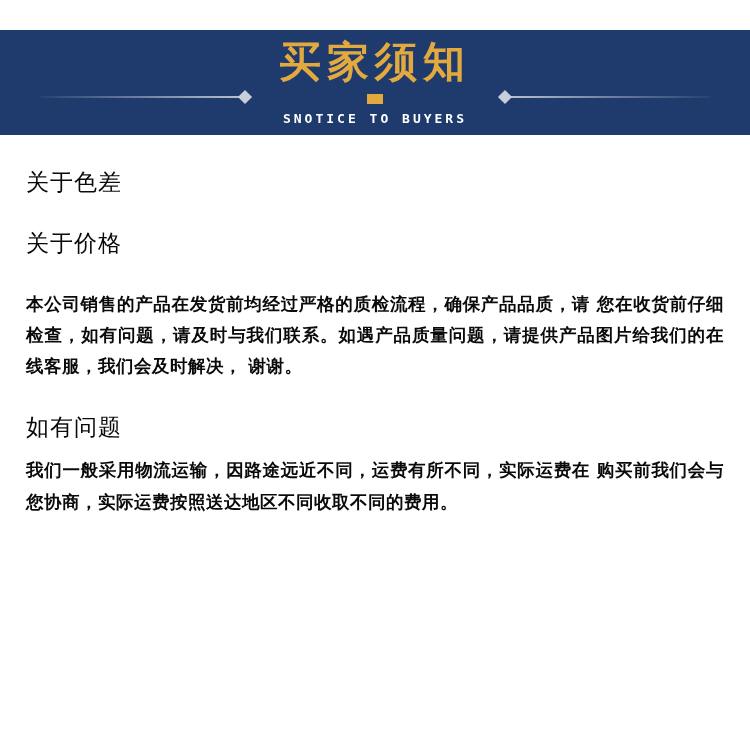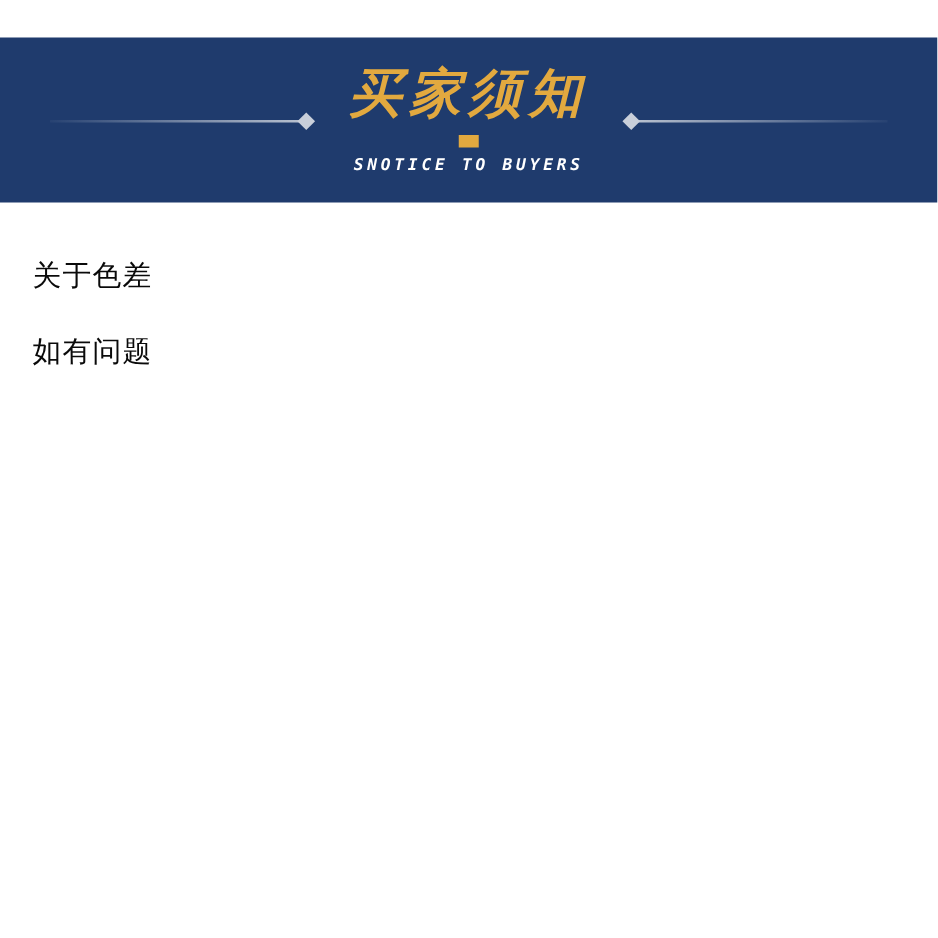--- a/index.html
+++ b/index.html
@@ -17,13 +17,12 @@
   .banner {
     position: relative;
     margin-top: 30px;
-    height: 132px;
+    height: 105px;
     background: var(--banner-bg, #1f3b6d);
     display: flex;
     flex-direction: column;
     align-items: center;
     justify-content: center;
-    font-style: italic;
   }
   .banner-title {
     font-size: 42px;

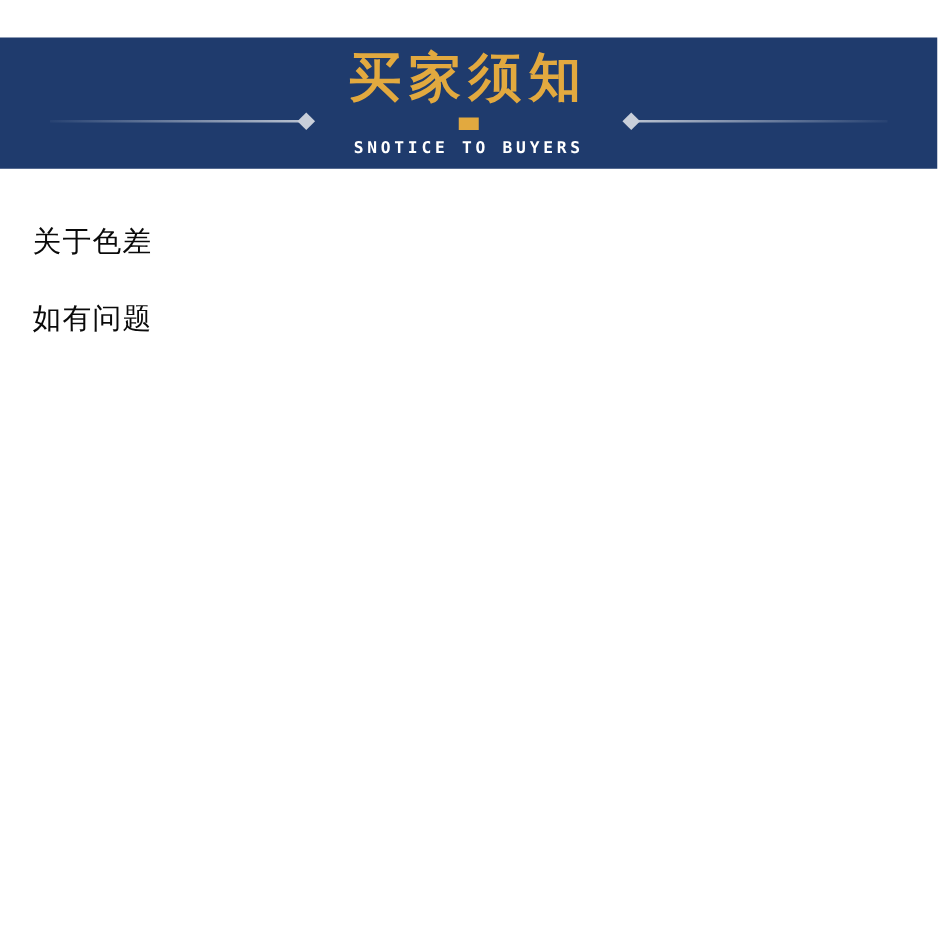--- a/index.html
+++ b/index.html
@@ -76,7 +76,7 @@
     padding: 6px 26px 0 26px;
   }
   .section { margin-top: 30px; }
-  .section:first-child { margin-top: 37px; }
+  .section:first-child { margin-top: 26px; }
   .section-heading {
     font-size: 23px;
     font-weight: 500;

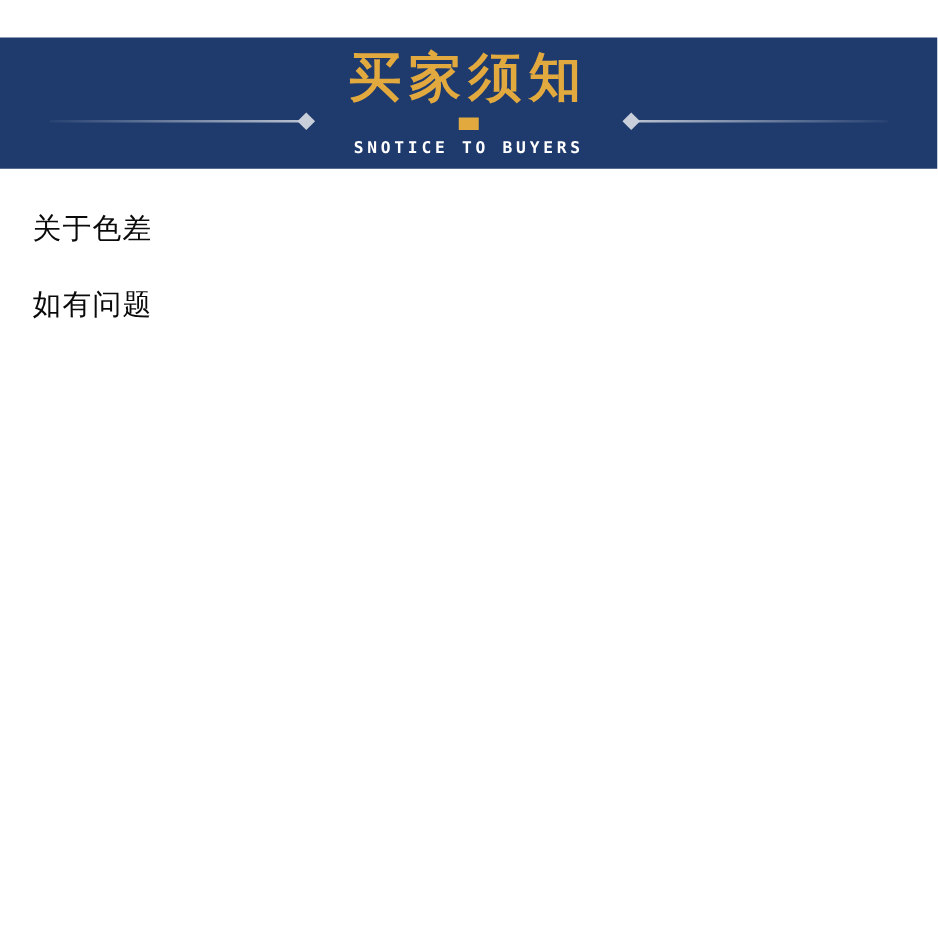--- a/index.html
+++ b/index.html
@@ -114,6 +114,7 @@
   </div>
 
   <div class="section">
+    <div class="section-heading">关于价格</div>
   </div>
 
   <div class="section">

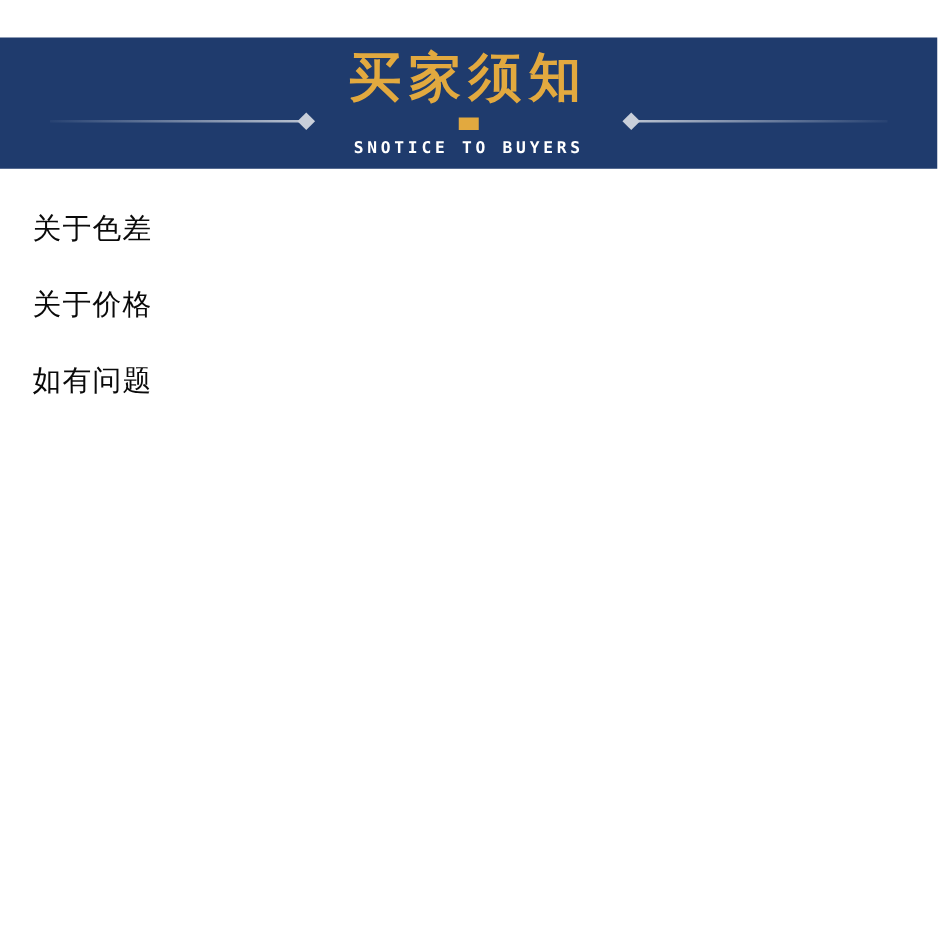--- a/index.html
+++ b/index.html
@@ -118,6 +118,7 @@
   </div>
 
   <div class="section">
+    <div class="section-body">本公司销售的产品在发货前均经过严格的质检流程，确保产品品质，请 您在收货前仔细检查，如有问题，请及时与我们联系。如遇产品质量问题，请提供产品图片给我们的在线客服，我们会及时解决， 谢谢。</div>
   </div>
 
   <div class="section">

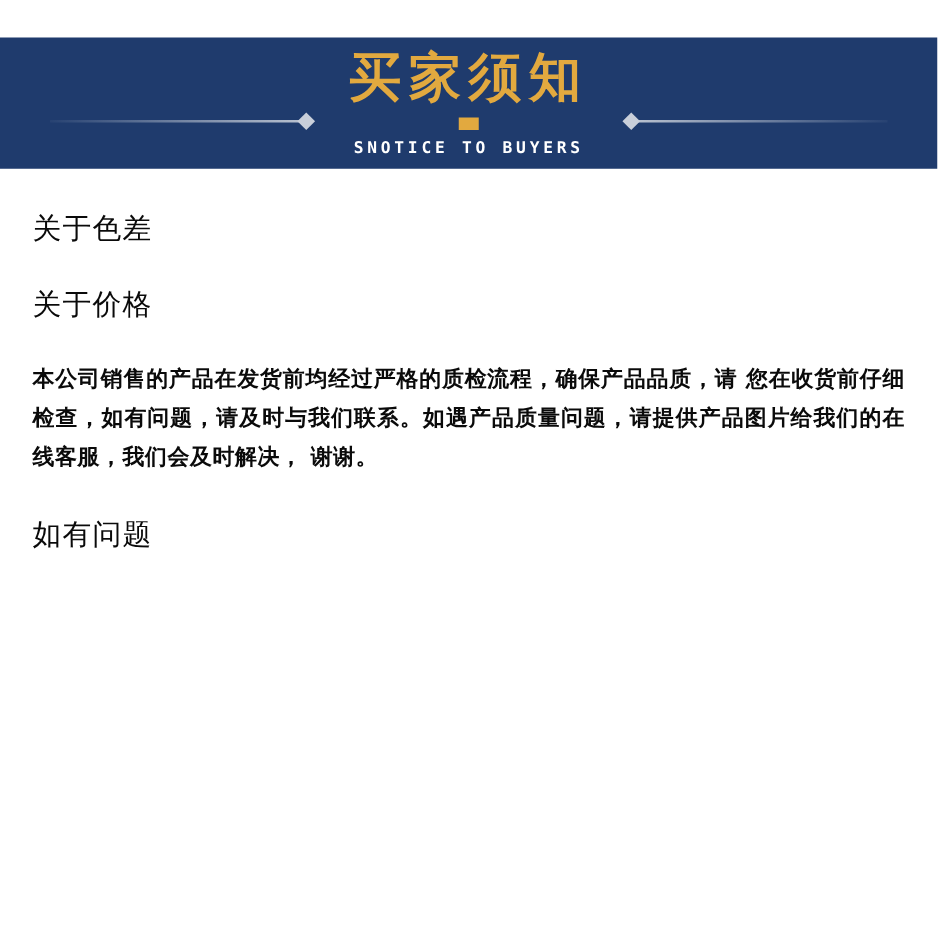--- a/index.html
+++ b/index.html
@@ -123,6 +123,7 @@
 
   <div class="section">
     <div class="section-heading">如有问题</div>
+    <div class="section-body">我们一般采用物流运输，因路途远近不同，运费有所不同，实际运费在 购买前我们会与您协商，实际运费按照送达地区不同收取不同的费用。</div>
   </div>
 
 </div>

